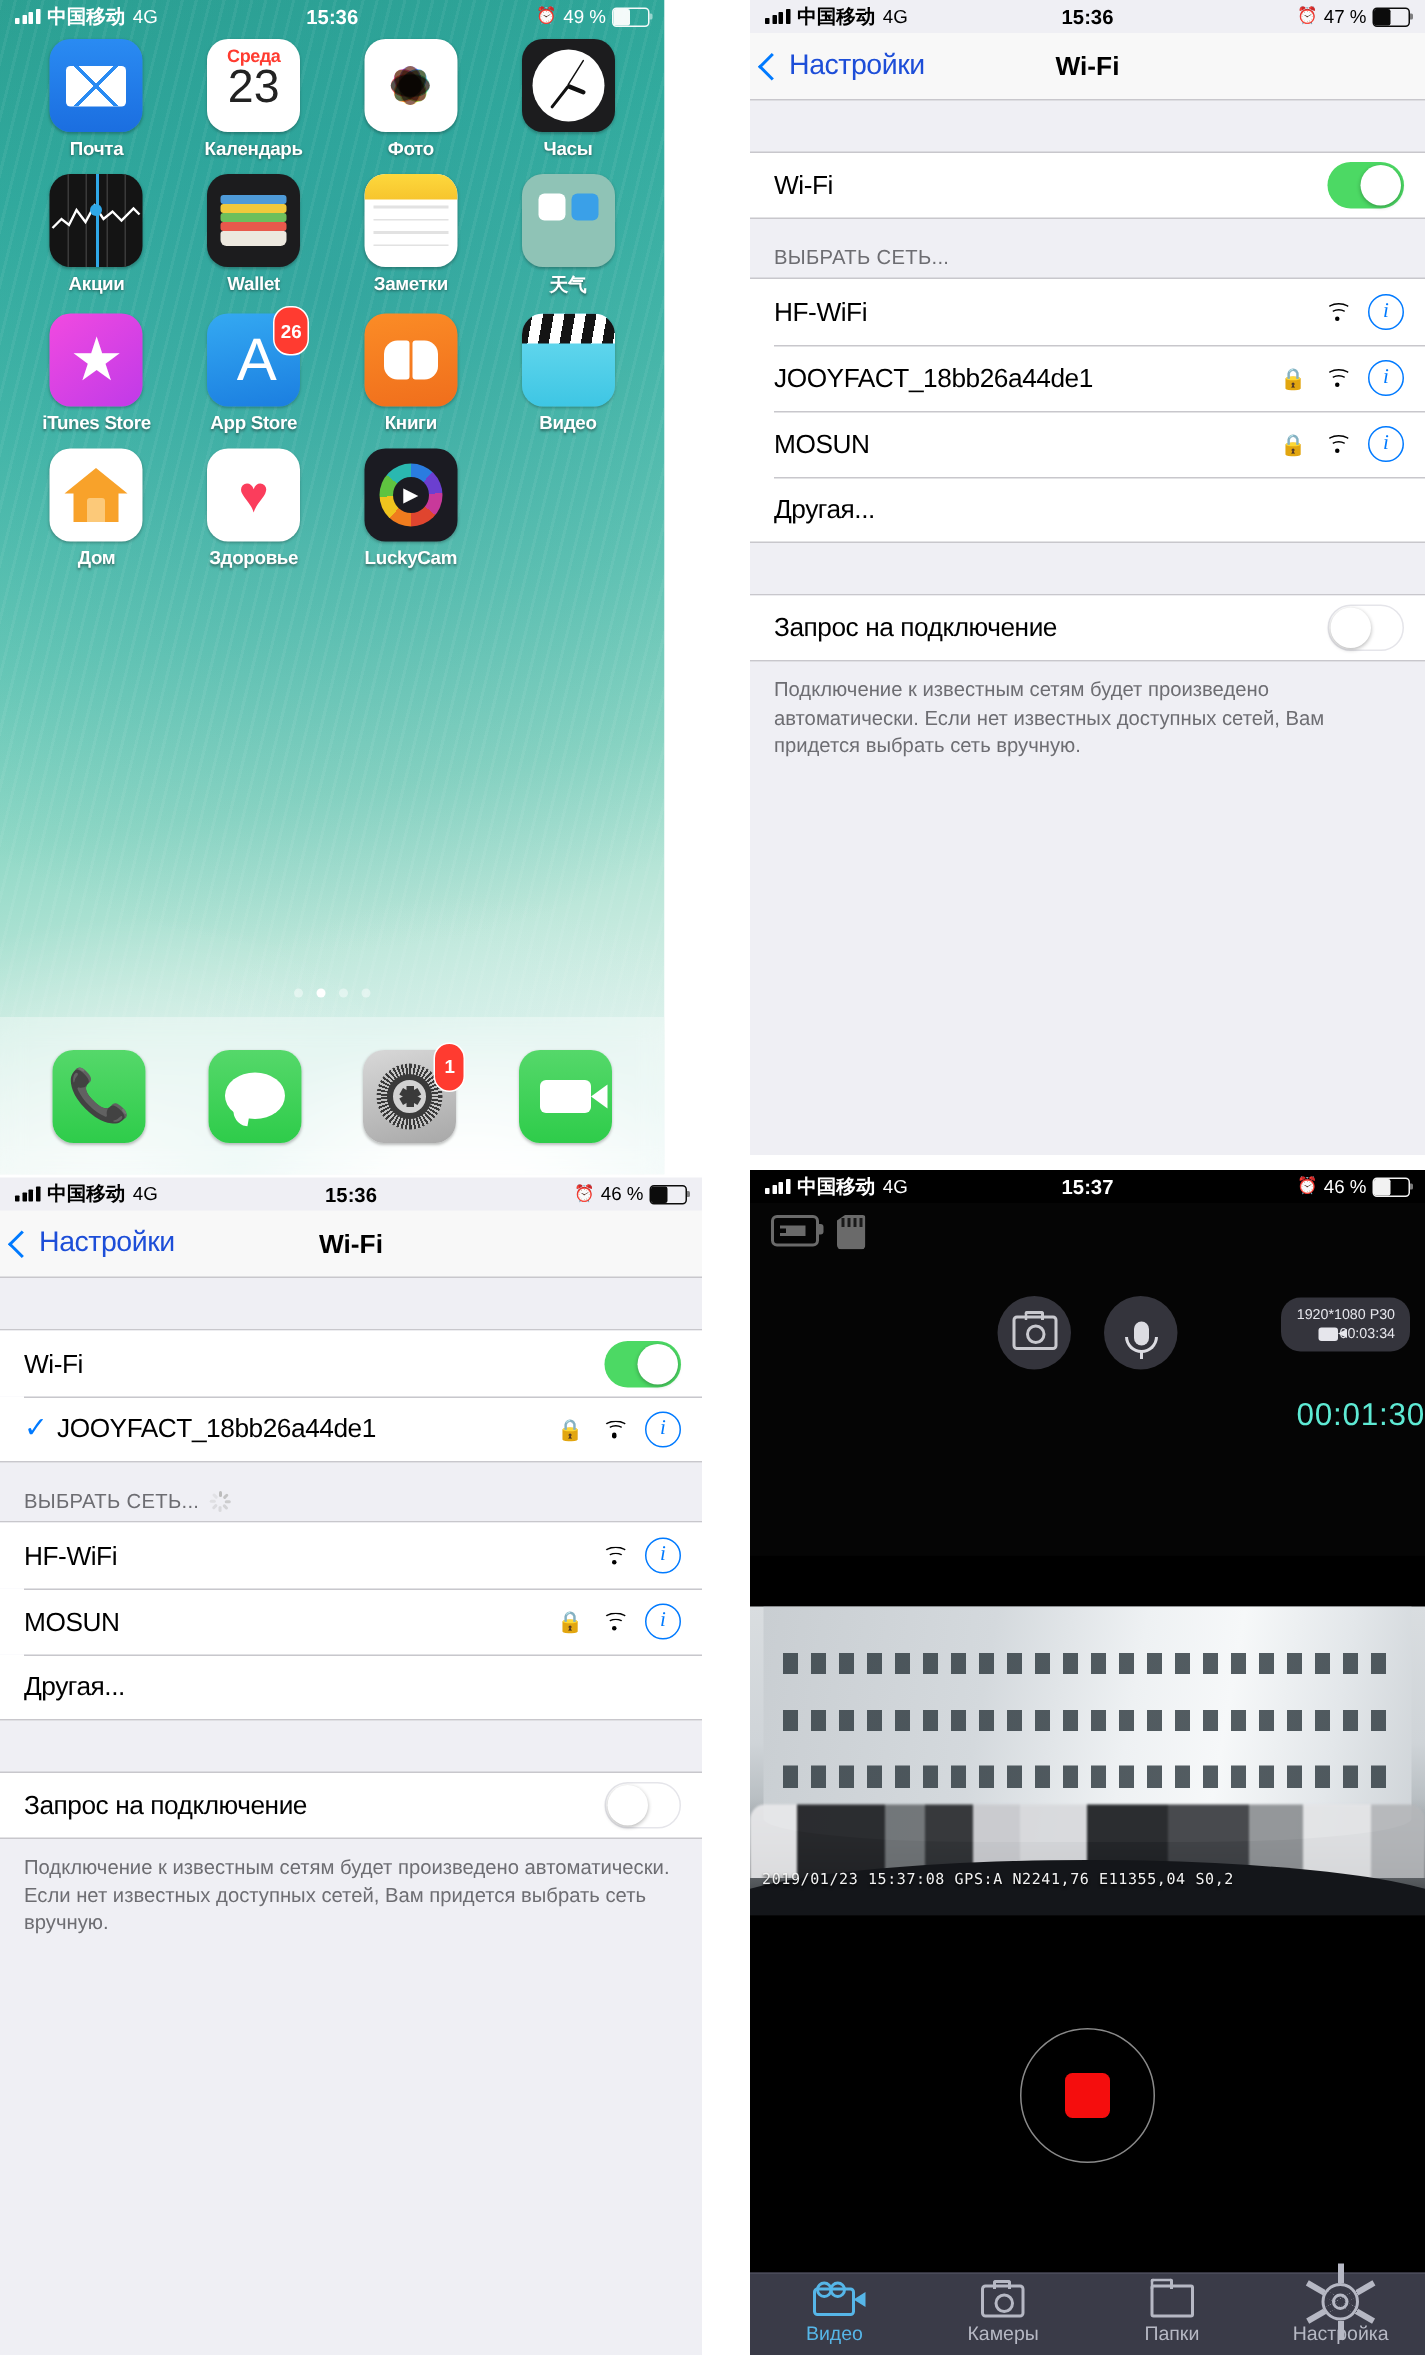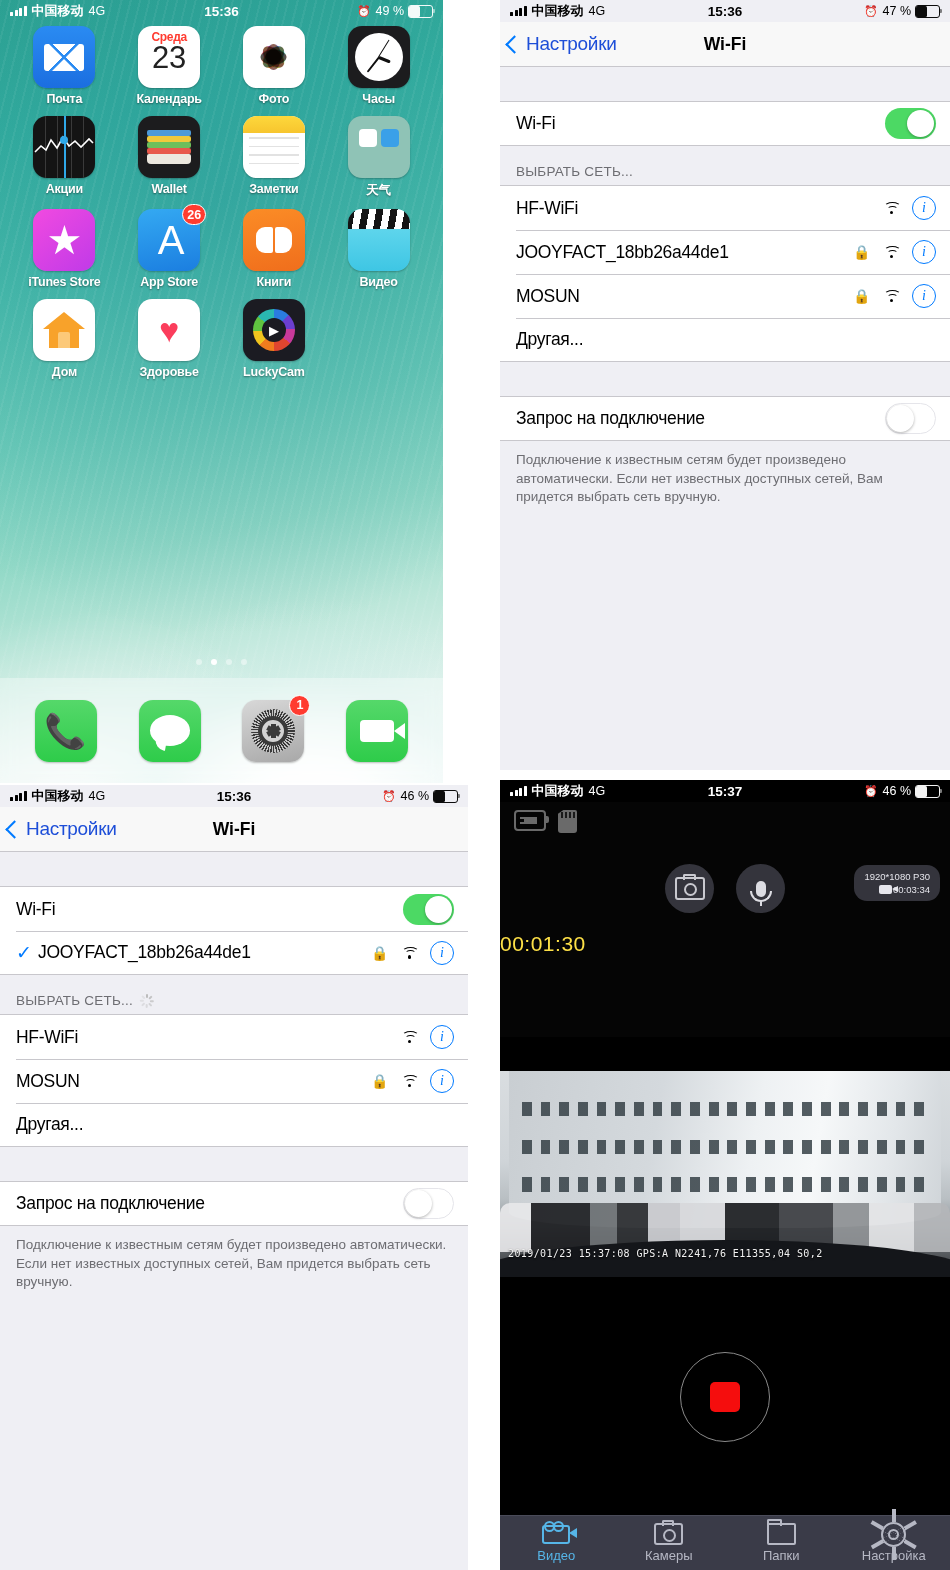--- a/index.html
+++ b/index.html
@@ -42,7 +42,7 @@
       box-shadow:0 1px 2px rgba(0,0,0,.25);}
   .lbl{margin-top:4px;font-size:12.5px;font-weight:bold;text-shadow:0 1px 2px rgba(0,0,0,.45);
        white-space:nowrap;letter-spacing:-.2px;}
-  .badge{position:absolute;top:-5px;right:-6px;min-width:21px;height:21px;border-radius:11px;background:#ff3b30;
+  .badge{position:absolute;top:-5px;right:-6px;min-width:21px;height:33px;border-radius:11px;background:#ff3b30;
          color:#fff;font-size:12.5px;font-weight:bold;display:flex;align-items:center;justify-content:center;
          border:1.5px solid #fff;padding:0 4px;box-sizing:border-box;z-index:4;}
   .icwrap{position:relative;}

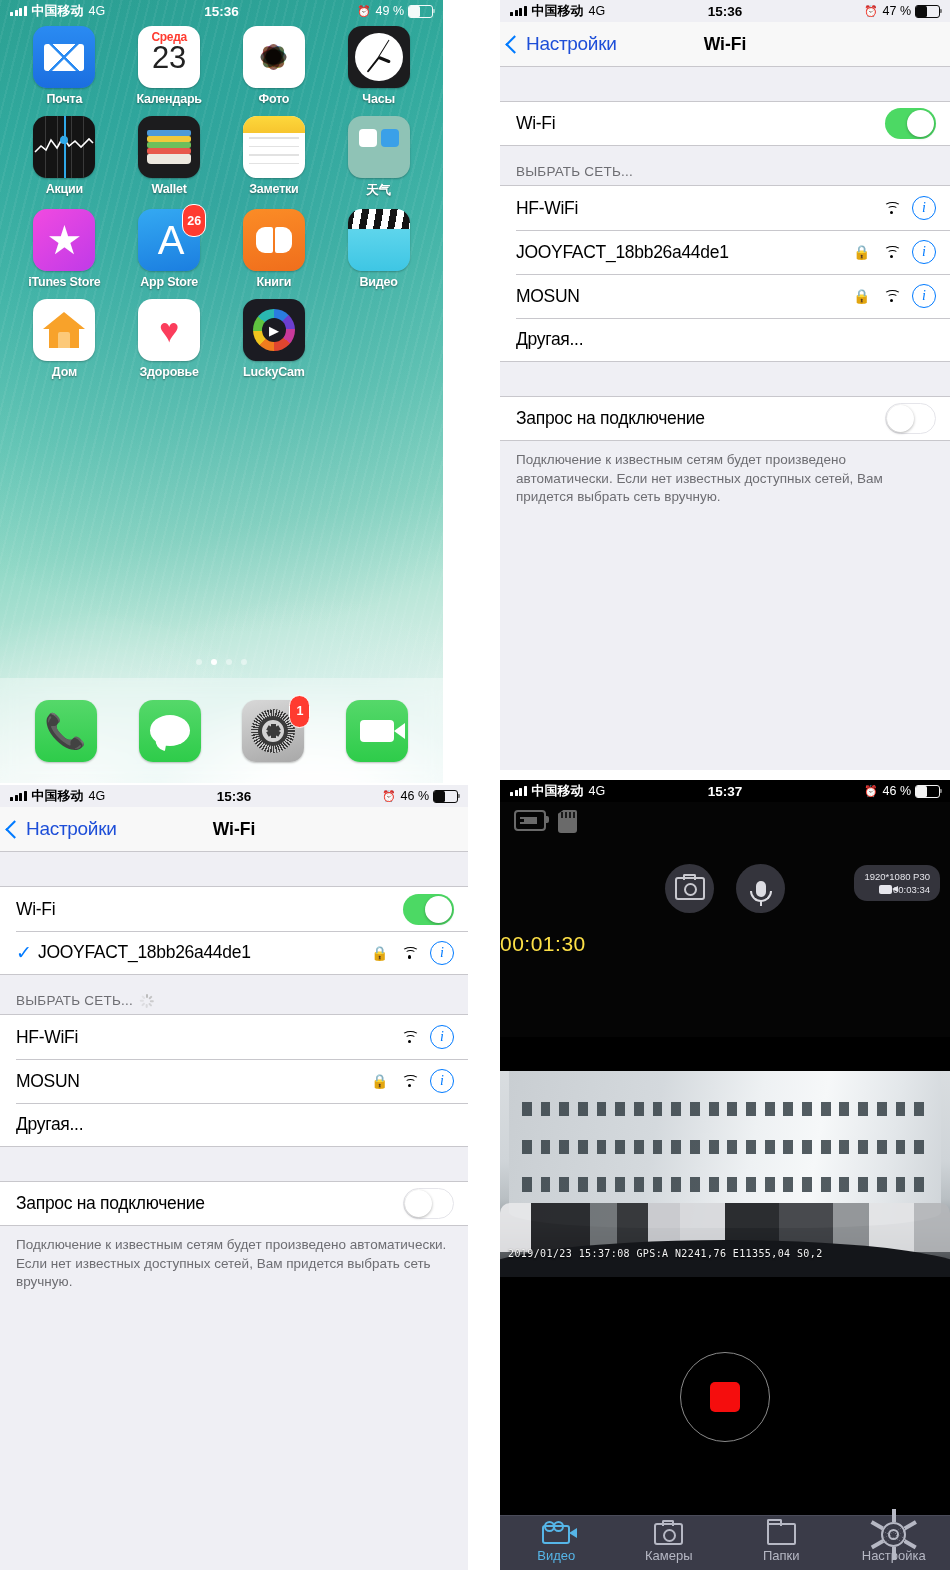--- a/index.html
+++ b/index.html
@@ -218,7 +218,7 @@
   .resbadge .r2{display:flex;align-items:center;justify-content:flex-end;gap:1px;}
   .vid-ic{width:13px;height:9px;background:#e6e6ec;border-radius:2px;position:relative;}
   .vid-ic::after{content:"";position:absolute;right:-6px;top:1px;border:3.5px solid transparent;border-right:6px solid #e6e6ec;}
-  .bigtime{position:absolute;left:0;right:0;top:130px;text-align:left;font-size:21px;color:#fde047;letter-spacing:.5px;}
+  .bigtime{position:absolute;left:0;right:0;top:130px;text-align:right;font-size:21px;color:#5eead4;letter-spacing:.5px;}
   .preview{position:relative;height:240px;overflow:hidden;background:#0a0a0a;}
   .pv-sky{position:absolute;left:0;right:0;top:0;height:34px;background:#000;}
   .pv-img{position:absolute;left:0;right:0;top:34px;bottom:0;overflow:hidden;

